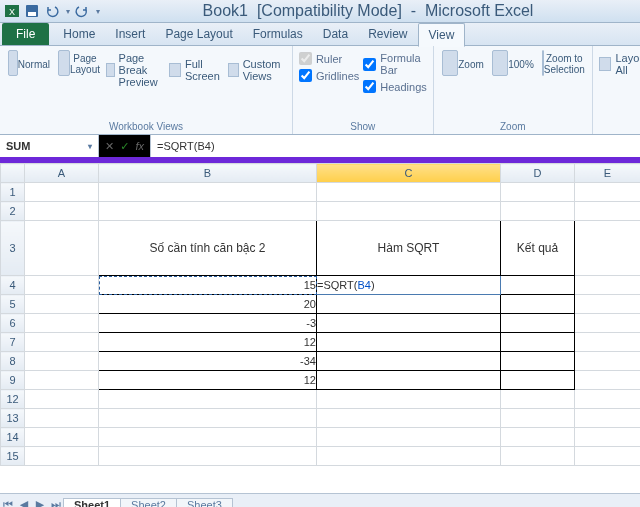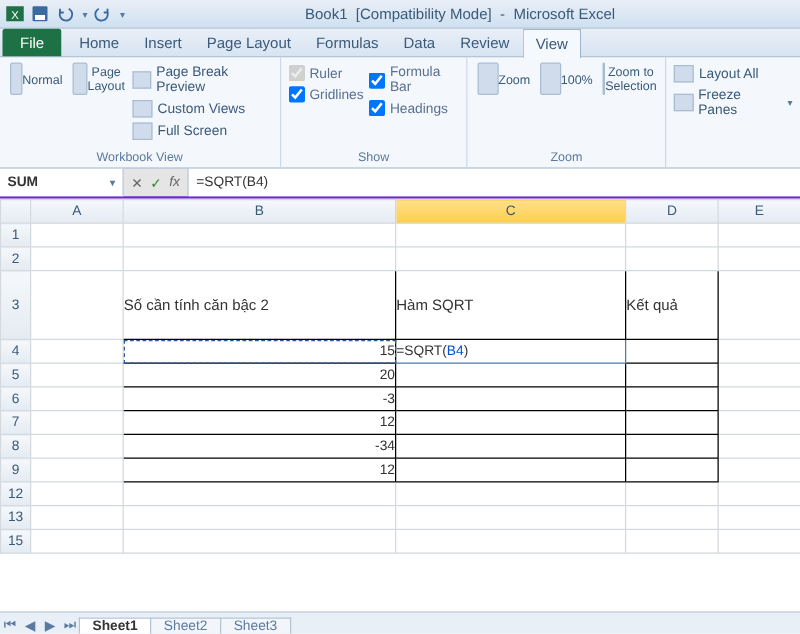--- a/index.html
+++ b/index.html
@@ -7,7 +7,7 @@
   .titlebar{height:22px;background:linear-gradient(#e9eff7,#cfe0f0);display:flex;align-items:center;padding:0 4px;border-bottom:1px solid #9fb4c9}
   .qat{display:flex;align-items:center;gap:4px}
   .qat .icon{width:16px;height:16px;display:flex;align-items:center;justify-content:center}
-  .title{flex:1;text-align:center;font-size:12px;color:#3a5a7a}
+  .title{flex:1;text-align:center;font-size:16px;color:#3a5a7a}
   .title .bold{font-weight:400}
   
   .tabs{height:22px;background:linear-gradient(#e9eff7,#d7e4f2);display:flex;align-items:center;padding-left:2px;border-bottom:1px solid #9fb4c9}

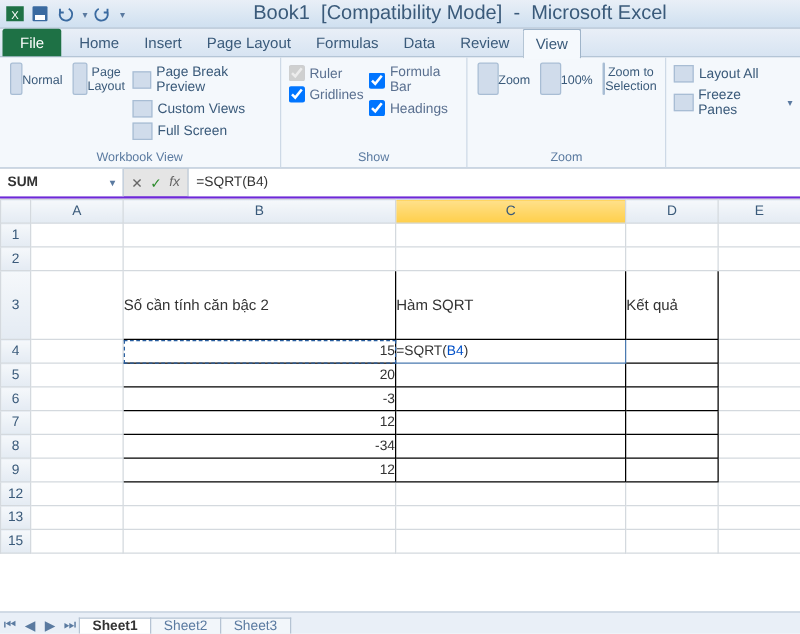--- a/index.html
+++ b/index.html
@@ -24,7 +24,7 @@
   .chklist{display:flex;flex-direction:column;gap:4px;font-size:11px;color:#5a7090;padding-top:4px}
   .chk{display:flex;align-items:center;gap:4px}
   .chk input{margin:0}
-  .linklist{display:flex;flex-direction:column;gap:4px;font-size:11px;color:#3a5a7a;padding-top:4px}
+  .linklist{display:flex;flex-direction:row;gap:4px;font-size:11px;color:#3a5a7a;padding-top:4px}
   .linklist .row{display:flex;align-items:center;gap:4px}
   .mini-ic{width:14px;height:12px;background:#d0dceb;border:1px solid #a8bdd4}
   

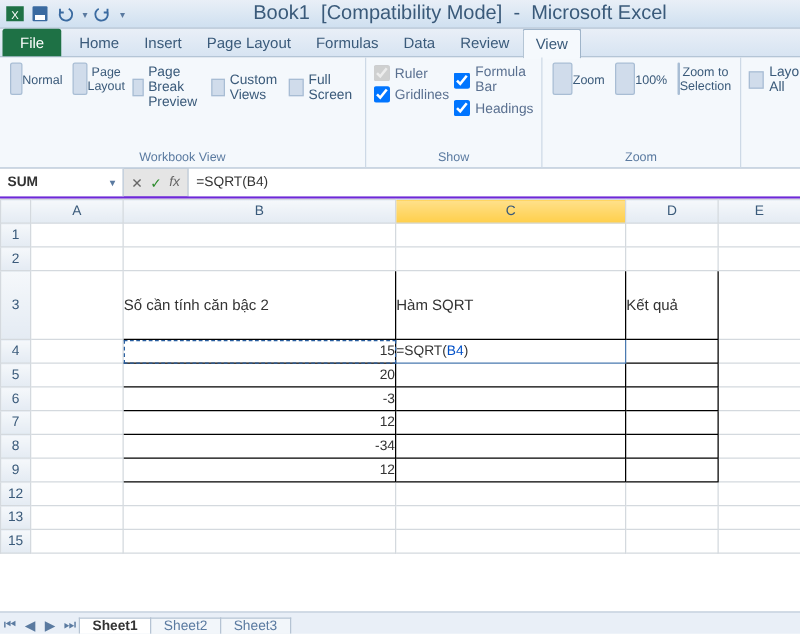--- a/index.html
+++ b/index.html
@@ -129,11 +129,11 @@
           </div>
         <div class="row">
             <span class="mini-ic"></span>
+            <span>Full Screen</span>
+          </div>
+        <div class="row">
+            <span class="mini-ic"></span>
             <span>Custom Views</span>
-          </div>
-        <div class="row">
-            <span class="mini-ic"></span>
-            <span>Full Screen</span>
           </div>
       </div>
     </div>

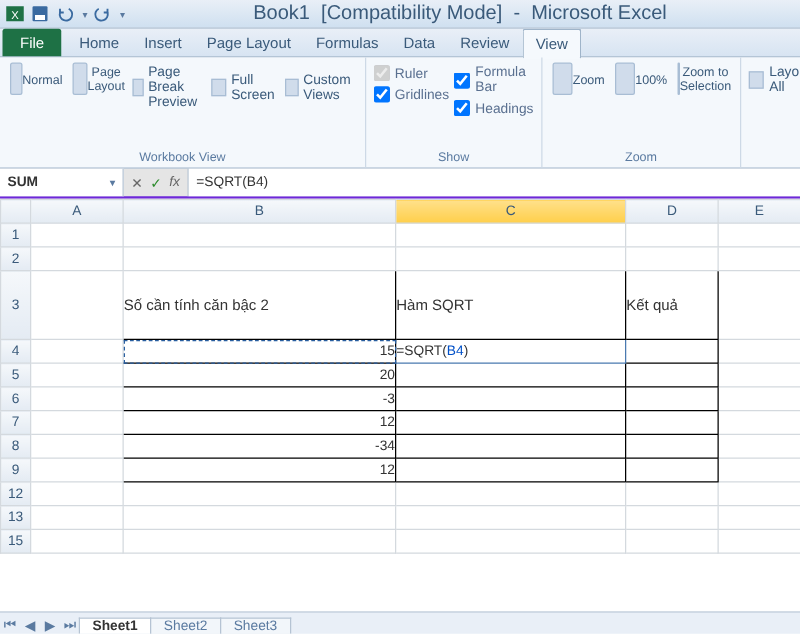--- a/index.html
+++ b/index.html
@@ -137,7 +137,7 @@
           </div>
       </div>
     </div>
-    <div class="group-label">Workbook View</div>
+    <div class="group-label">Workbook Views</div>
   </div>
   <div class="group">
     <div class="group-body">

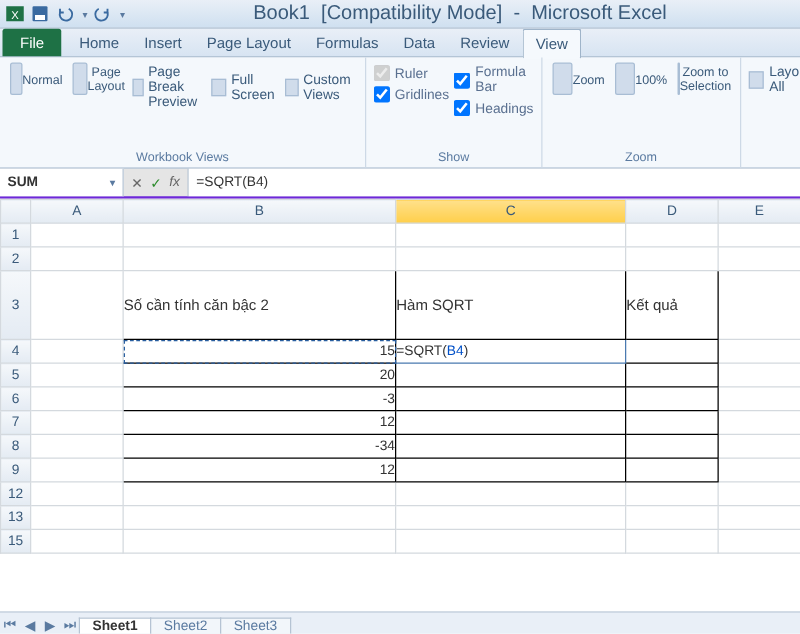--- a/index.html
+++ b/index.html
@@ -28,7 +28,7 @@
   .linklist .row{display:flex;align-items:center;gap:4px}
   .mini-ic{width:14px;height:12px;background:#d0dceb;border:1px solid #a8bdd4}
   
-  .fxrow{height:22px;border-bottom:2px solid #6d28d9;display:flex;align-items:stretch;background:#e5e5e5}
+  .fxrow{height:22px;border-bottom:6px solid #6d28d9;display:flex;align-items:stretch;background:#000000}
   .namebox{width:86px;border-right:1px solid #b5c3d3;display:flex;align-items:center;padding:0 6px;background:#fff;font-size:11px;font-weight:bold;color:#333;justify-content:space-between}
   .fx-ctrl{display:flex;align-items:center;gap:6px;padding:0 6px;border-right:1px solid #b5c3d3;color:#666}
   .fx-ctrl span{font-size:11px}

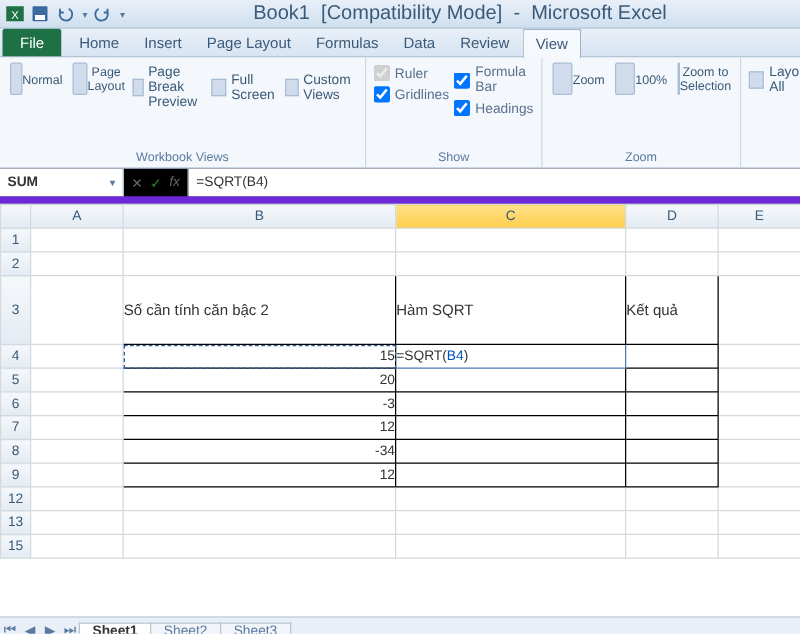--- a/index.html
+++ b/index.html
@@ -47,7 +47,7 @@
   .bx-left{border-left:1.5px solid #000!important}
   .bx-right{border-right:1.5px solid #000!important}
   .bx-bot{border-bottom:1.5px solid #000!important}
-  .hdr-row td.cell{height:54px;vertical-align:middle;font-size:12px}
+  .hdr-row td.cell{height:54px;text-align:center;vertical-align:middle;font-size:12px}
   td.cell{padding:0 4px}
   td.num{text-align:right}
   td.editing{border:1.5px solid #4a7ab0!important;background:#fff}

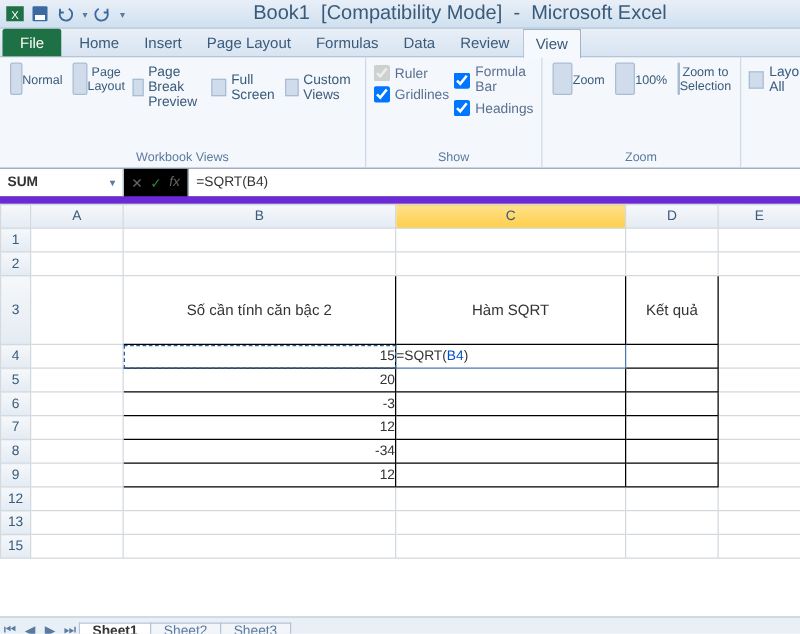--- a/index.html
+++ b/index.html
@@ -320,6 +320,14 @@
           <td></td>
         </tr>
 <tr>
+          <td class="rowhdr">14</td>
+          <td></td>
+          <td></td>
+          <td></td>
+          <td></td>
+          <td></td>
+        </tr>
+<tr>
           <td class="rowhdr">15</td>
           <td></td>
           <td></td>

